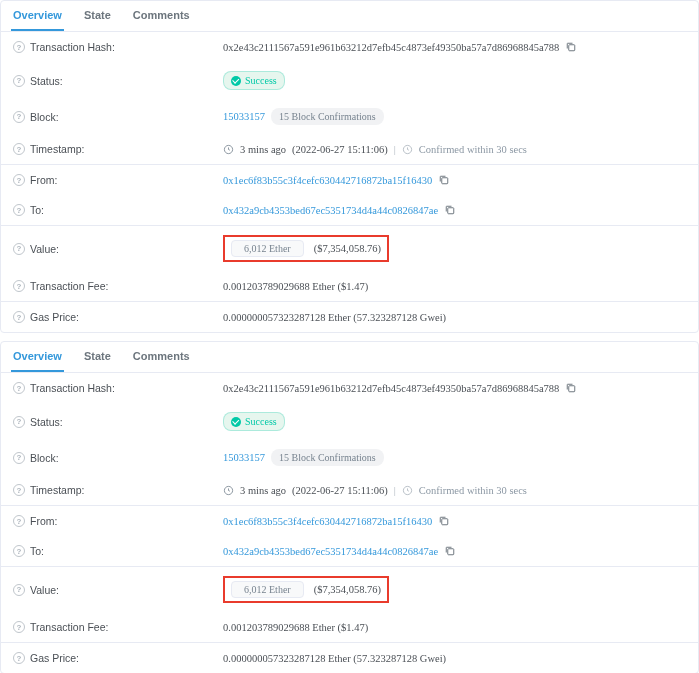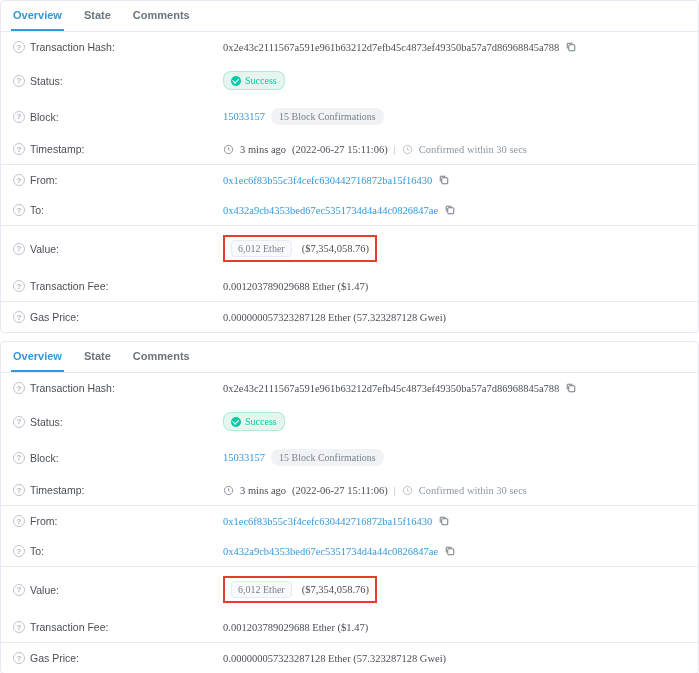--- a/index.html
+++ b/index.html
@@ -24,7 +24,7 @@
   .clock-icon svg { width: 11px; height: 11px; }
   .divider { color: #adb5bd; }
   .muted { color: #8c98a4; text-align: center; }
-  .pill-gray { display: inline-block; background: #f8f9fa; border: 1px solid #e7eaf3; border-radius: 4px; padding: 2px 6px; font-size: 10px; color: #77838f; }
+  .pill-gray { display: inline-block; background: #f8f9fa; border: 1px solid #e7eaf3; border-radius: 4px; padding: 2px 12px; font-size: 10px; color: #77838f; }
   .highlight-box { border: 2px solid #e93b2c; padding: 3px 6px; display: inline-flex; align-items: center; gap: 10px; }
 </style>
 </head>

